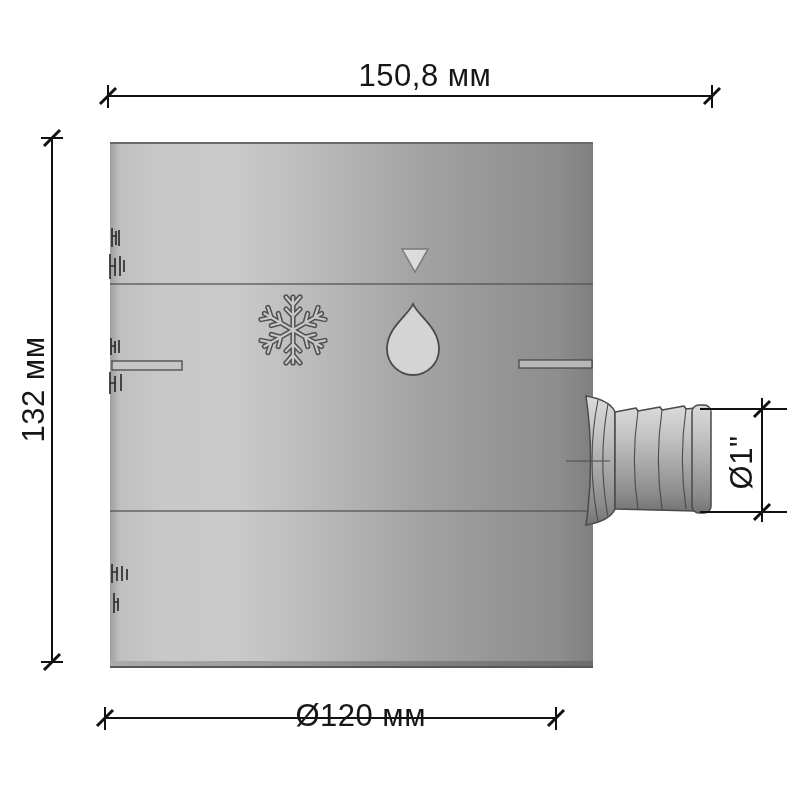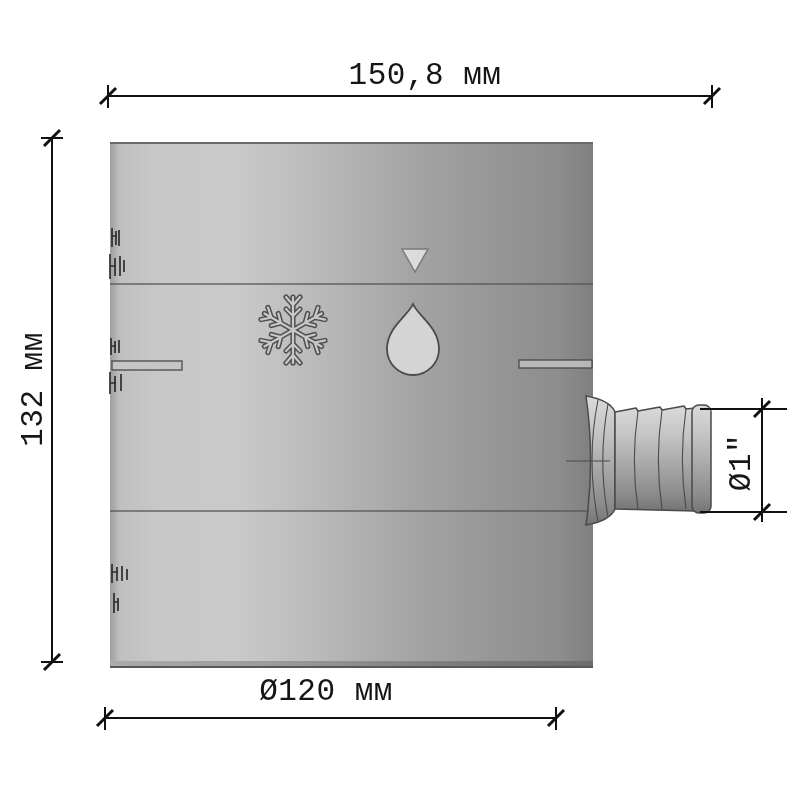--- a/index.html
+++ b/index.html
@@ -5,7 +5,7 @@
   html,body{margin:0;padding:0;background:#ffffff;}
   .canvas{
     position:relative;width:800px;height:800px;background:#ffffff;overflow:hidden;
-    font-family:Liberation Mono, monospace;
+    font-family:Liberation Sans, sans-serif;
   }
   
   .cylinder{

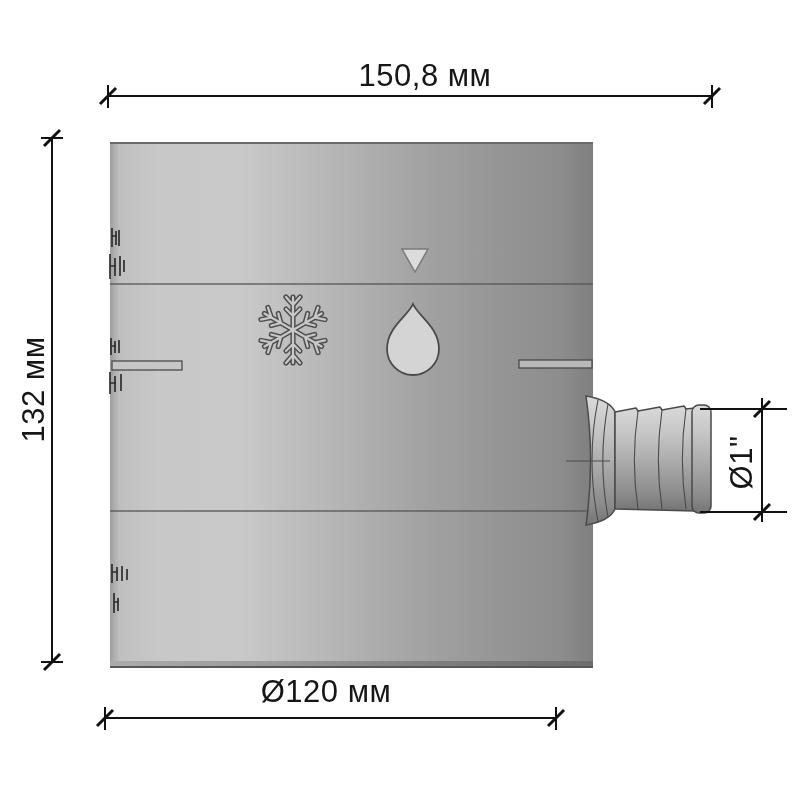--- a/index.html
+++ b/index.html
@@ -156,7 +156,7 @@
 
   <div class="dim-label rot" style="left:-27px;top:374px;width:120px;">132 мм</div>
 
-  <div class="dim-label" style="left:226px;top:676px;width:200px;">Ø120 мм</div>
+  <div class="dim-label" style="left:226px;top:700px;width:200px;text-align:right;">Ø120 мм</div>
 
   <div class="dim-label rot" style="left:681px;top:447px;width:120px;">Ø1"</div>
 

